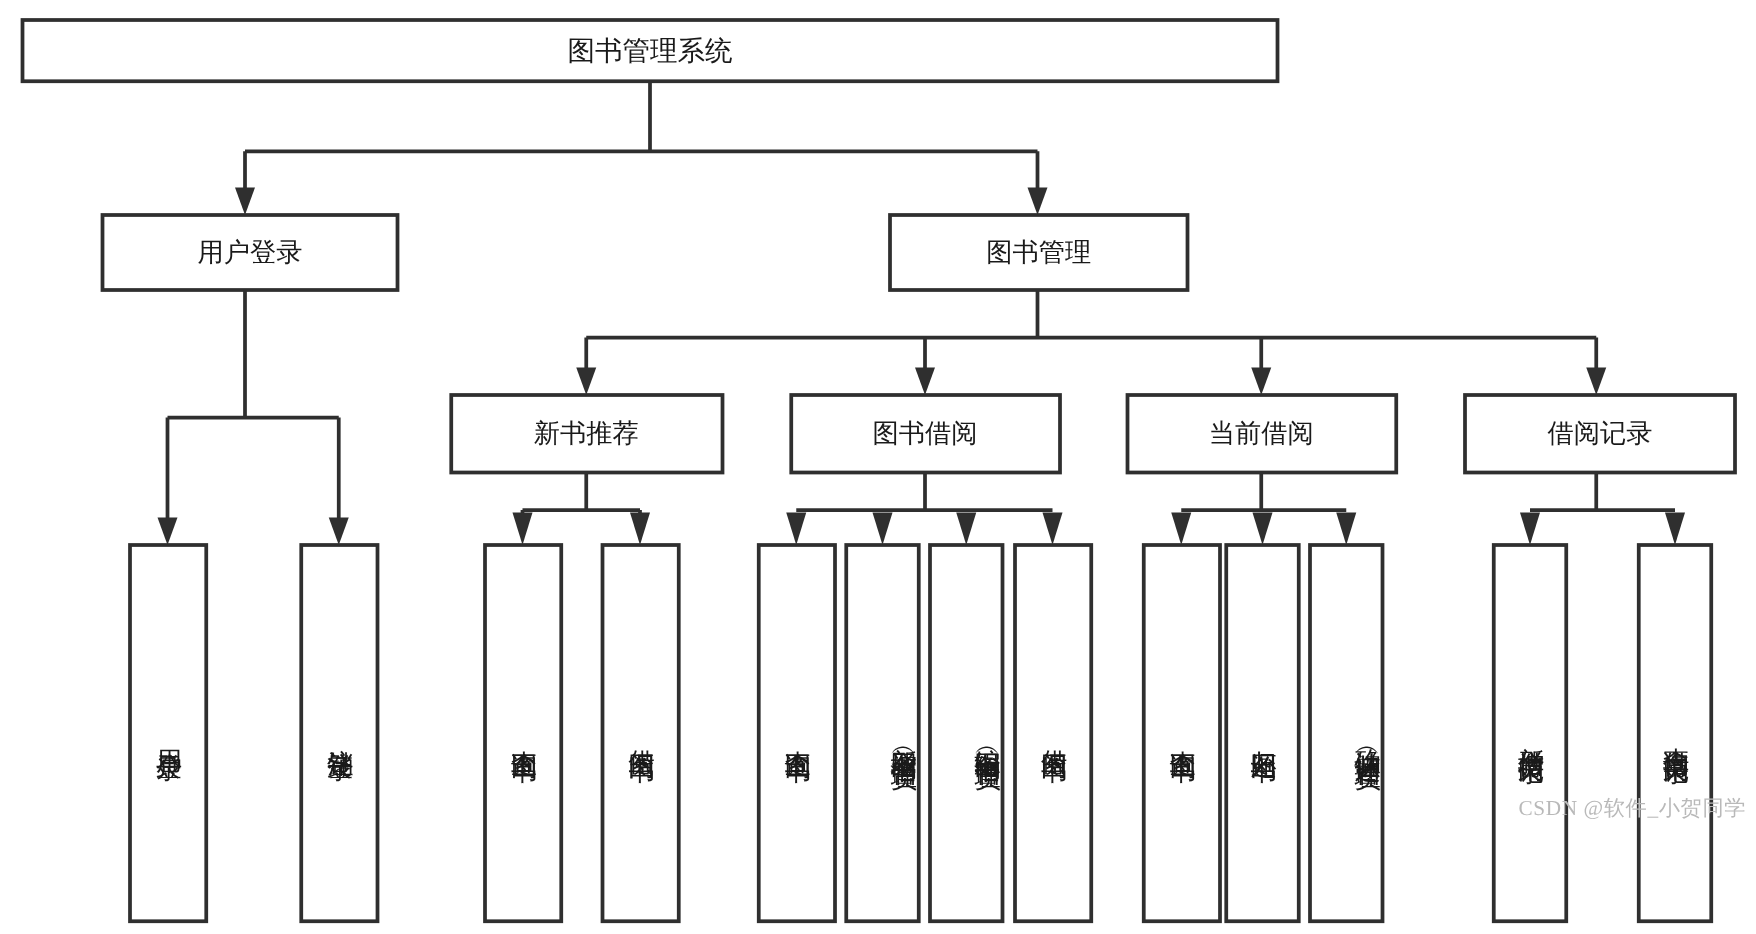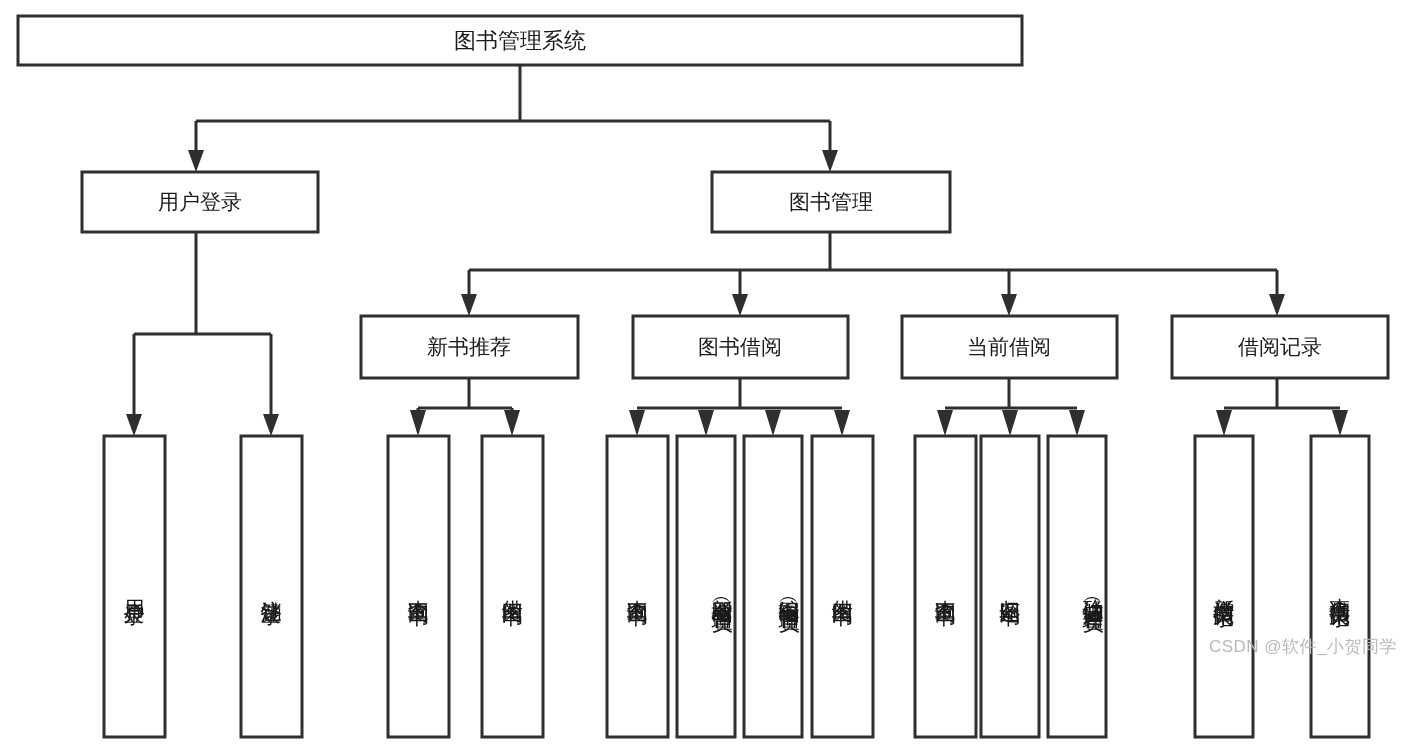--- a/index.html
+++ b/index.html
@@ -71,7 +71,7 @@
     position: absolute;
     right: 8px;
     bottom: 6px;
-    font-family: Liberation Sans, sans-serif;
+    font-family: Liberation Serif, serif;
     font-size: 17px;
     color: #b9b9b9;
     letter-spacing: 0.5px;

